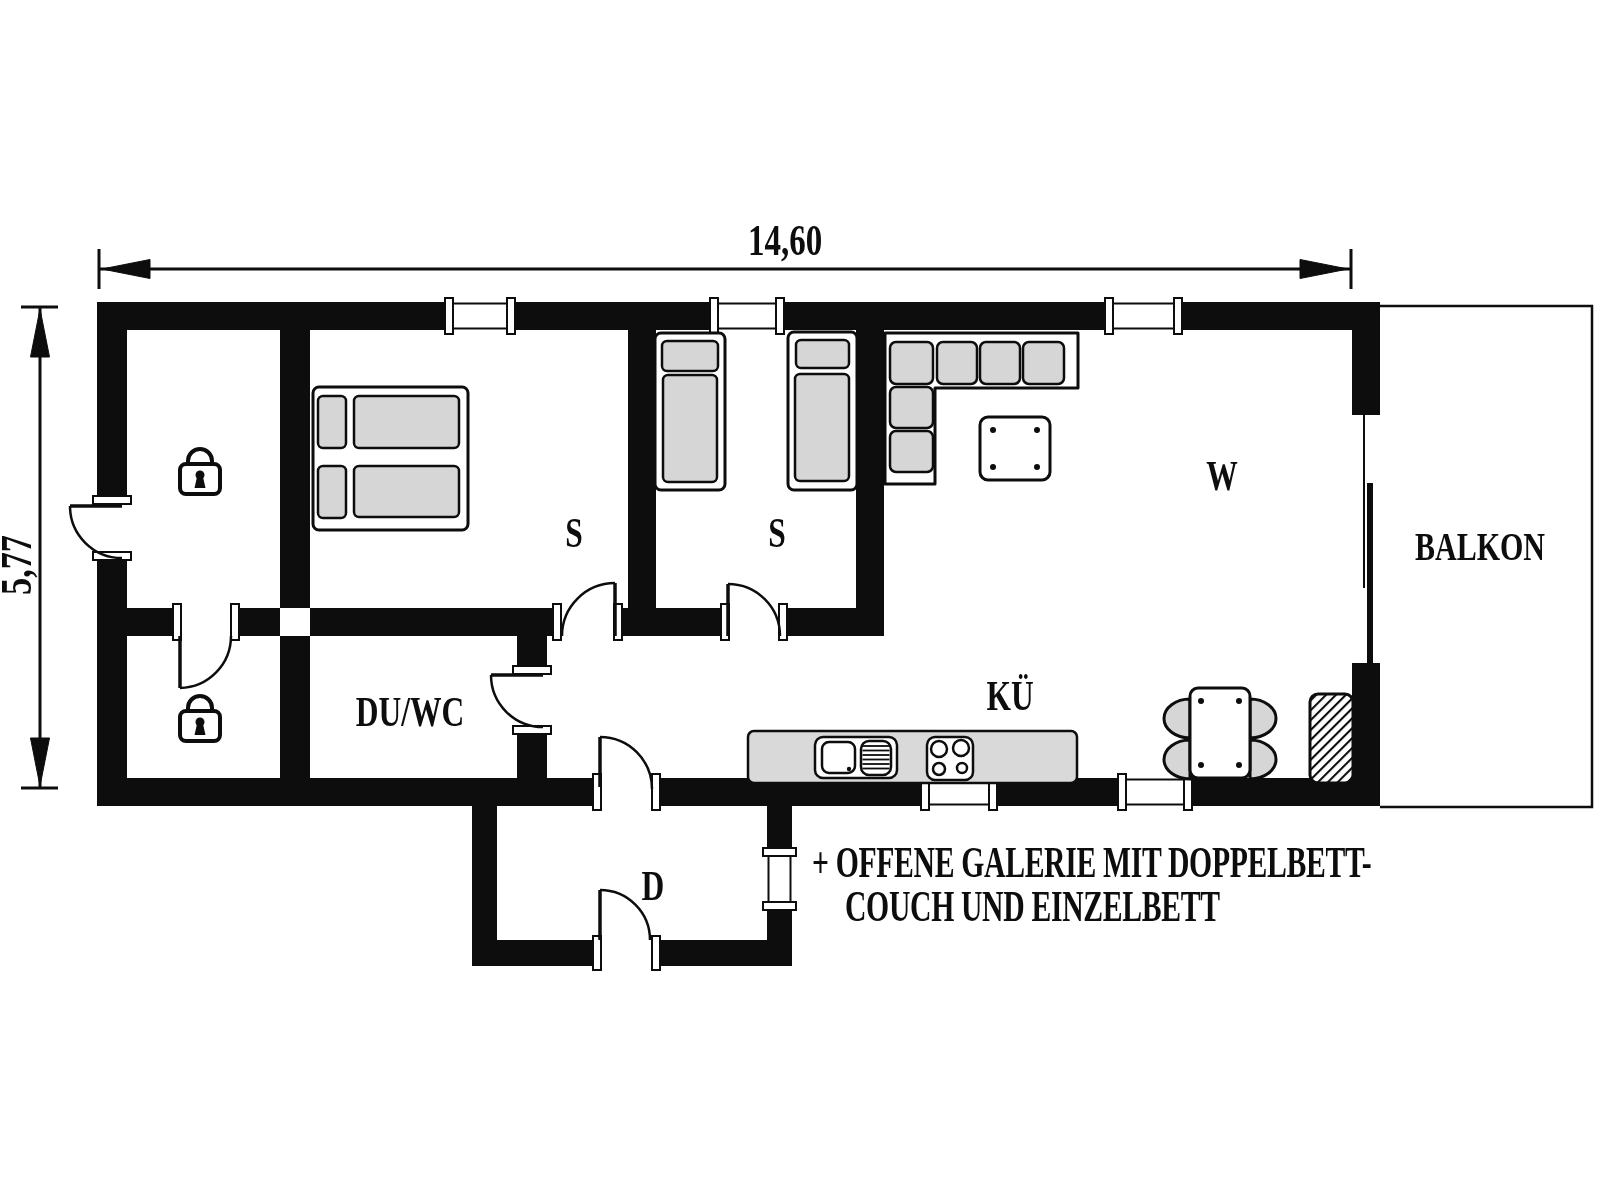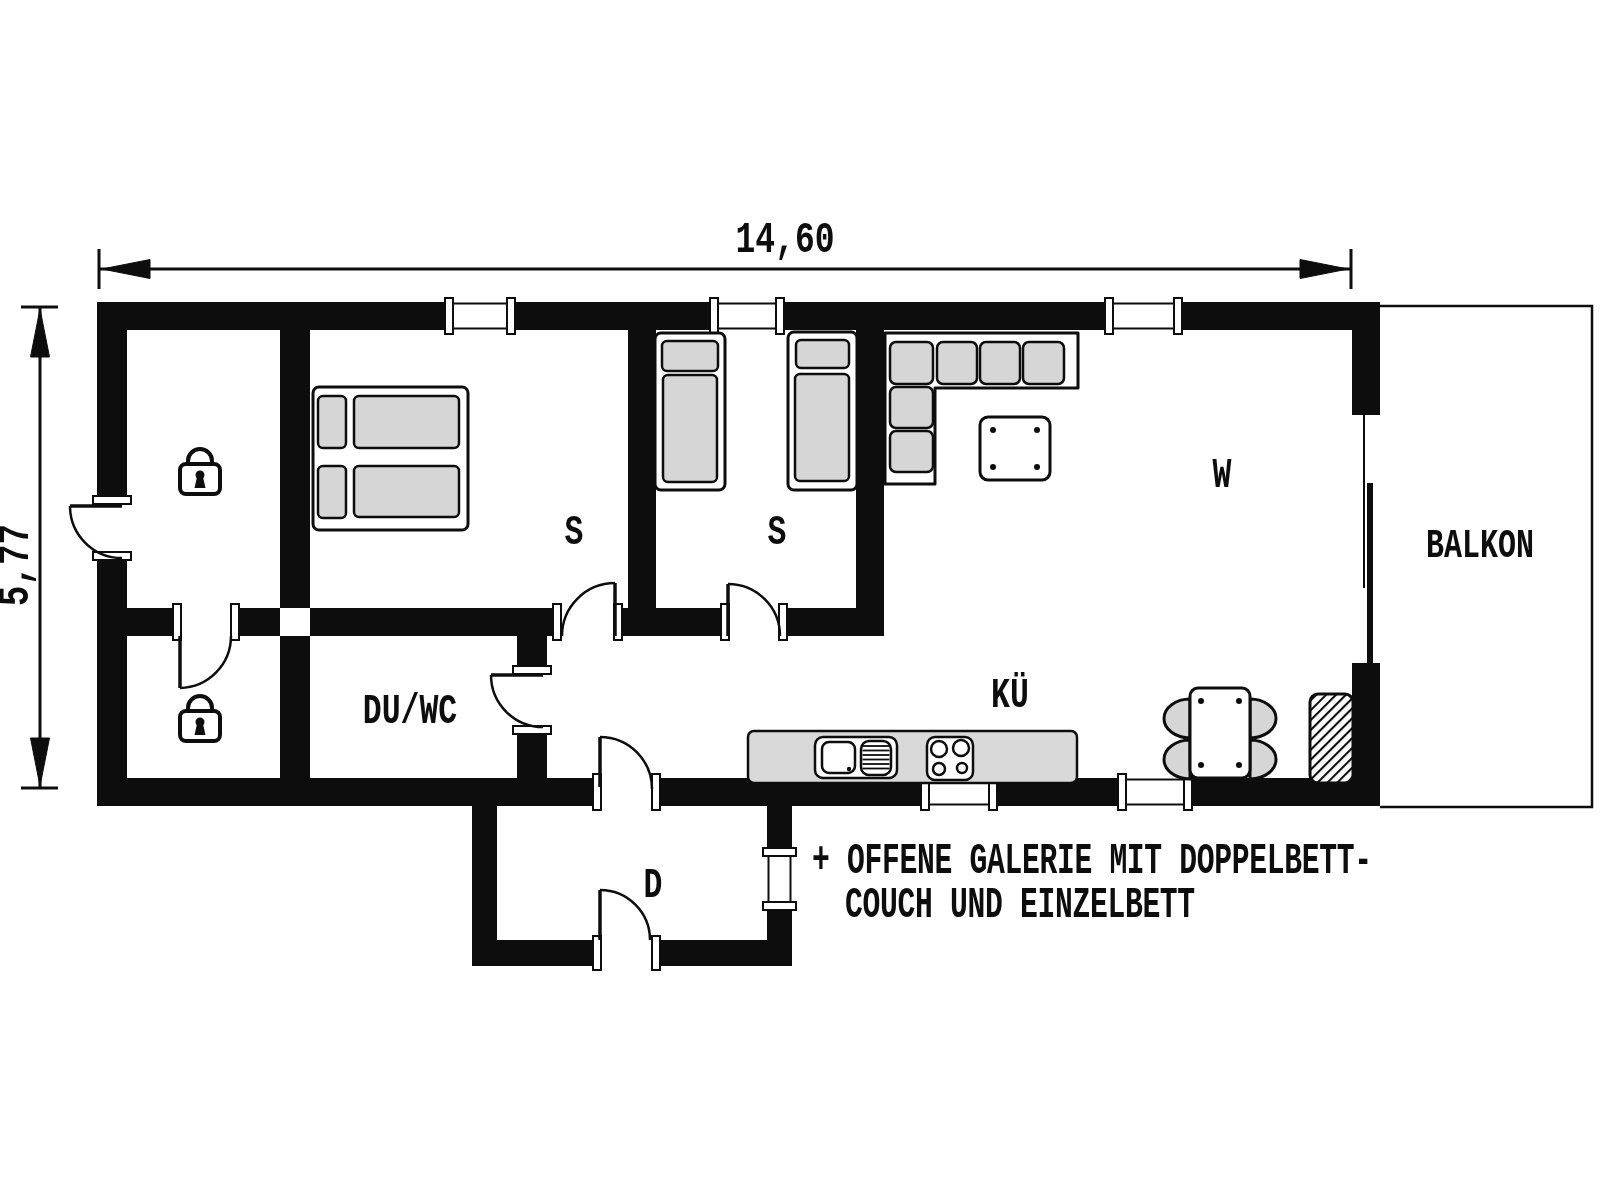--- a/index.html
+++ b/index.html
@@ -4,7 +4,7 @@
 <style>
   html,body{margin:0;padding:0;background:#fff;}
   #stage{position:relative;width:1600px;height:1200px;background:#fff;overflow:hidden;
-         font-family:Liberation Mono, monospace;}
+         font-family:Liberation Serif, serif;}
   #plan-svg{position:absolute;left:0;top:0;}
   .lbl{position:absolute;color:#0d0d0d;font-weight:bold;font-size:42px;white-space:nowrap;
        transform:translate(-50%,-50%) scaleX(0.75);}

